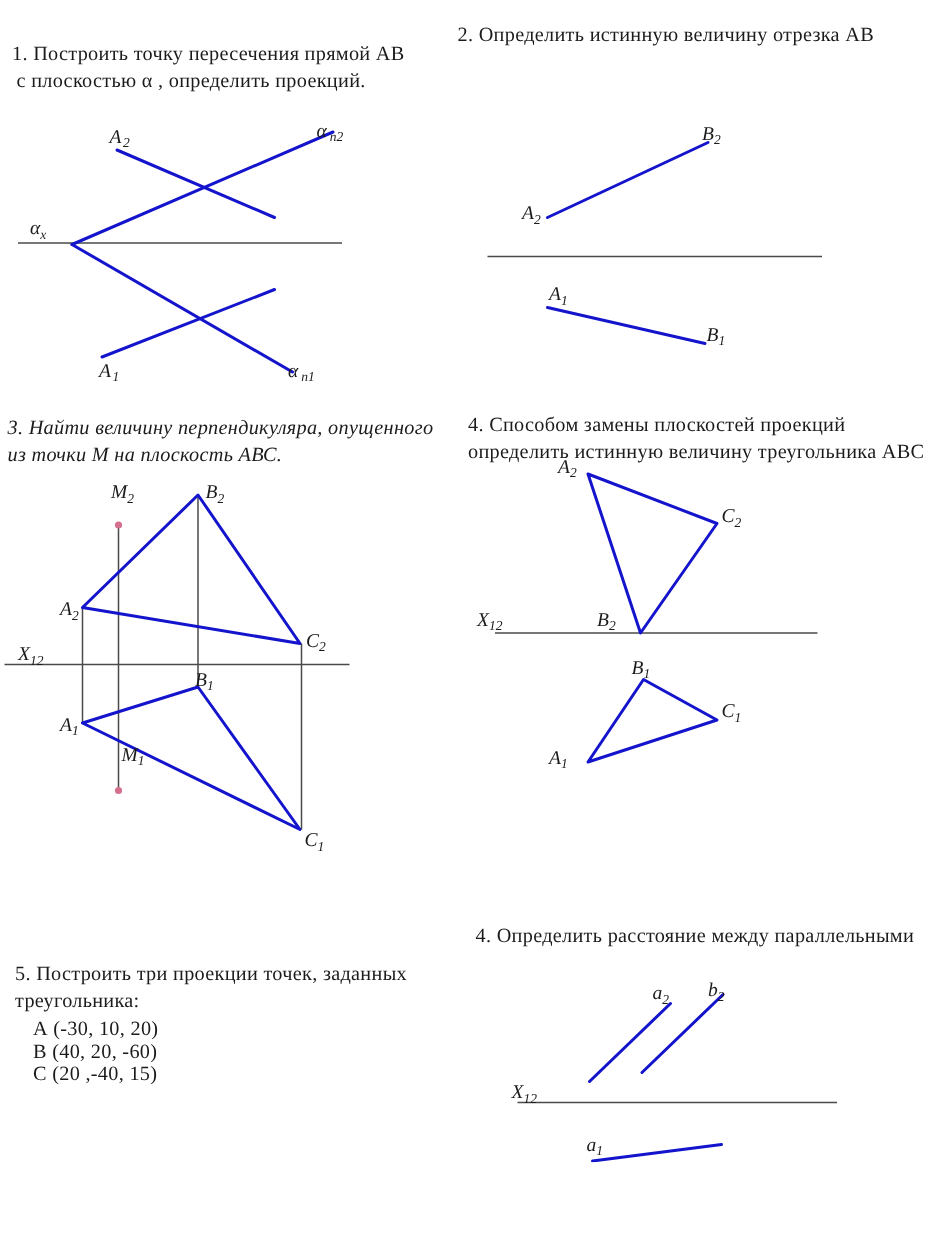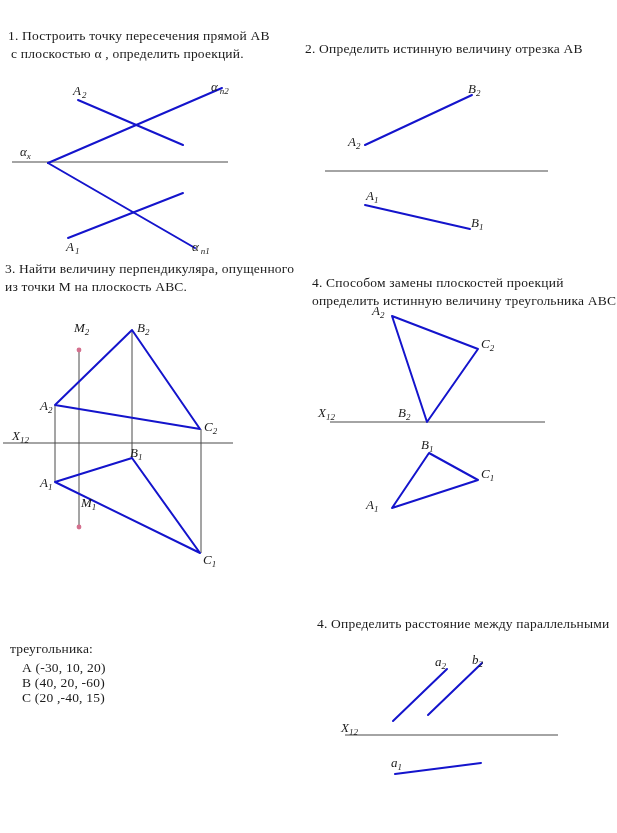--- a/index.html
+++ b/index.html
@@ -45,7 +45,7 @@
     <span class="tline" style="padding-left:3px;">с плоскостью α , определить проекций.</span>
   </div>
 
-  <div class="task" style="left:305px; top:40px;">
+  <div class="task" style="left:305px; top:14px;">
     <span class="tline">2. Определить истинную величину отрезка АВ</span>
   </div>
 

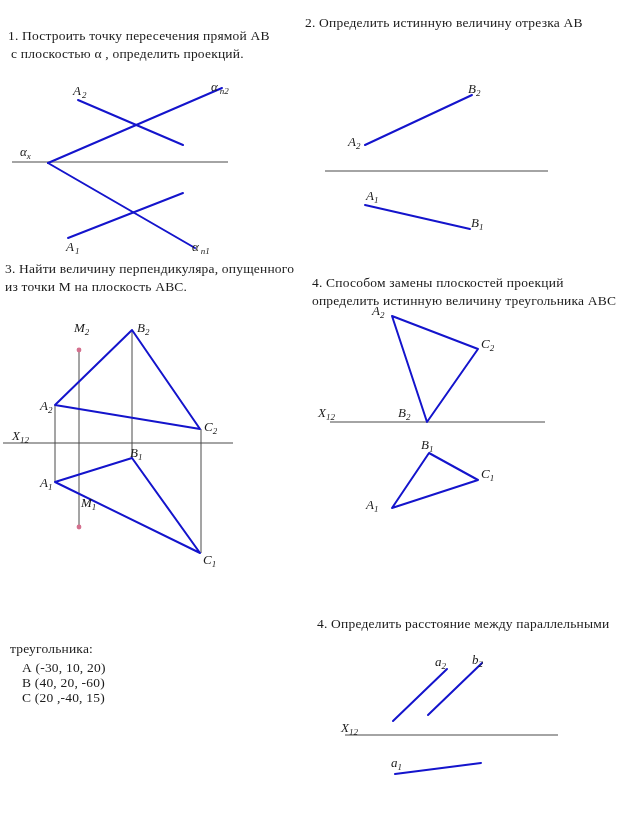--- a/index.html
+++ b/index.html
@@ -49,7 +49,7 @@
     <span class="tline">2. Определить истинную величину отрезка АВ</span>
   </div>
 
-  <div class="task" style="left:5px; top:260px;">
+  <div class="task" style="left:5px; top:276px;font-style:italic;">
     <span class="tline">3. Найти величину перпендикуляра, опущенного</span>
     <span class="tline">из точки М на плоскость АВС.</span>
   </div>

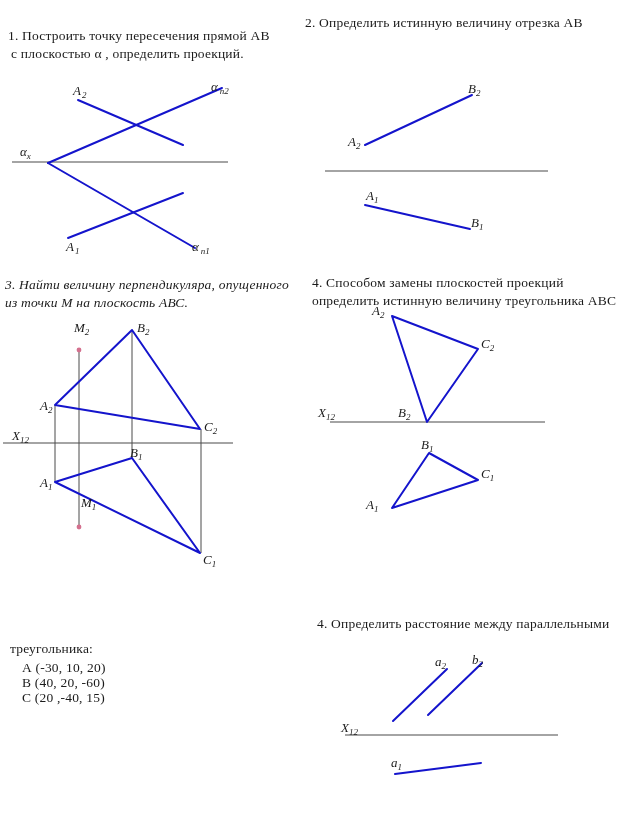--- a/index.html
+++ b/index.html
@@ -60,6 +60,7 @@
   </div>
 
   <div class="task" style="left:10px; top:640px;">
+    <span class="tline">5. Построить три проекции точек, заданных</span>
     <span class="tline">треугольника:</span>
     <div class="coords">
       <span class="tline">А (-30, 10, 20)</span>

